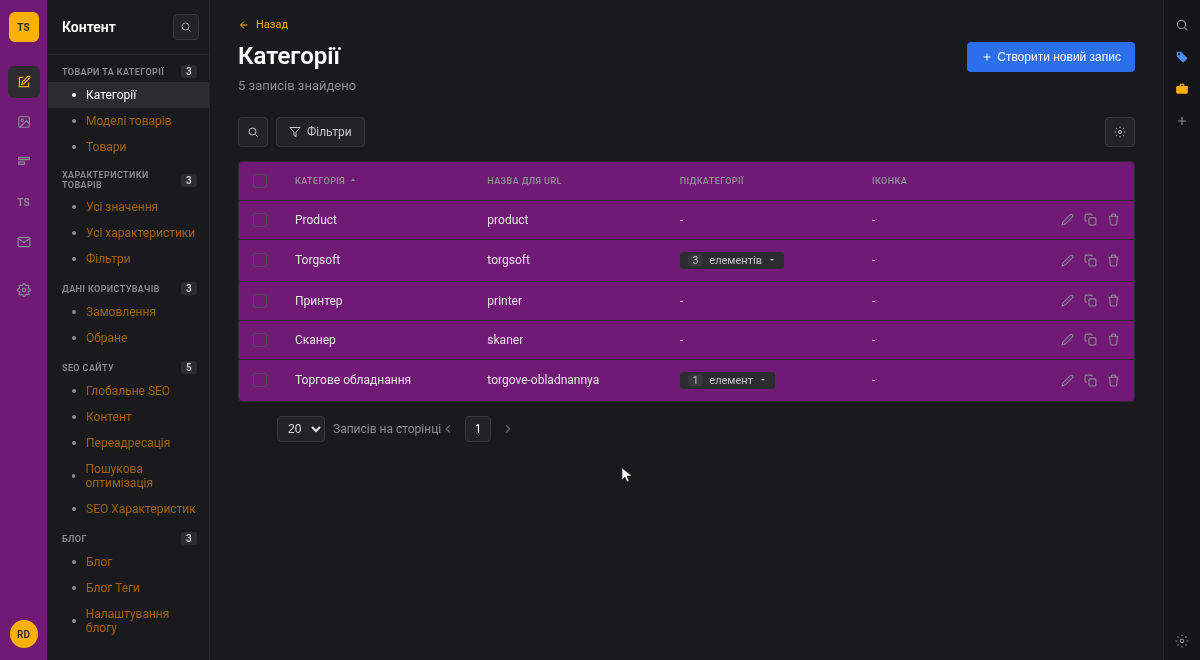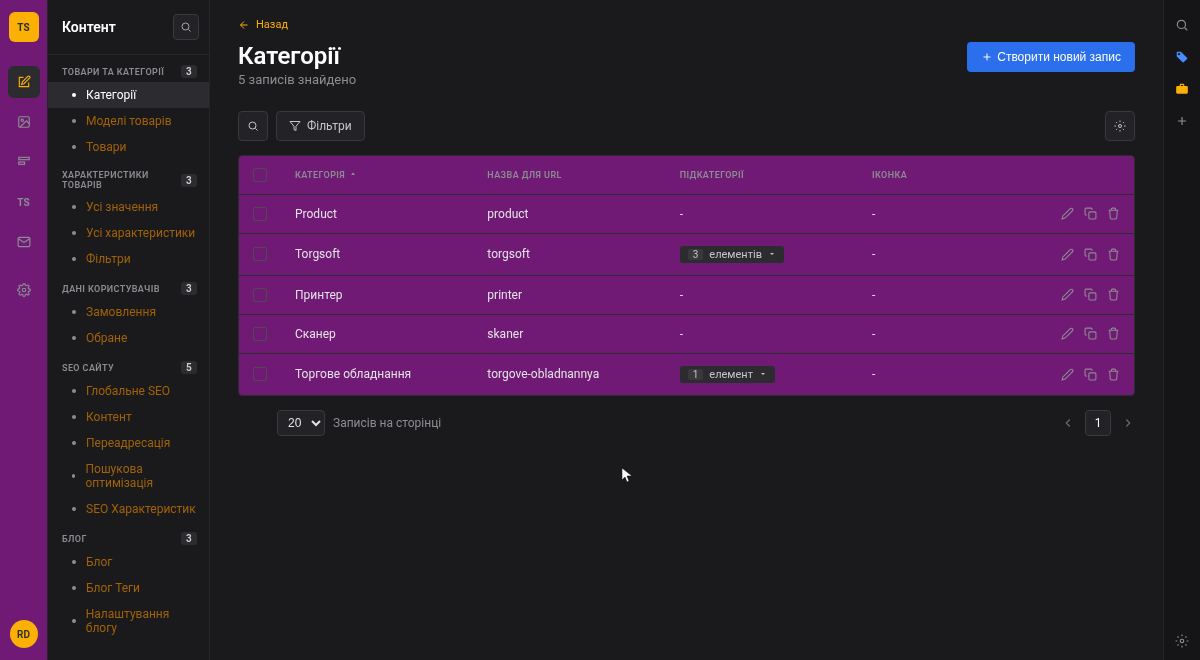--- a/index.html
+++ b/index.html
@@ -106,7 +106,7 @@
 .back-link { color: #fab005; font-size: 11px; display: inline-flex; align-items: center; gap: 6px; cursor: pointer; }
 .header-row { display: flex; justify-content: space-between; align-items: flex-start; margin-top: 8px; }
 .page-title { font-size: 24px; font-weight: 600; color: #fff; }
-.page-subtitle { font-size: 13px; color: #8c8c93; margin-top: 2px; }
+.page-subtitle { font-size: 13px; color: #8c8c93; margin-top: 8px; }
 .primary-btn {
   background: #2b6fed; color: #fff; border: none;
   border-radius: 4px; padding: 8px 14px; font-size: 12px;

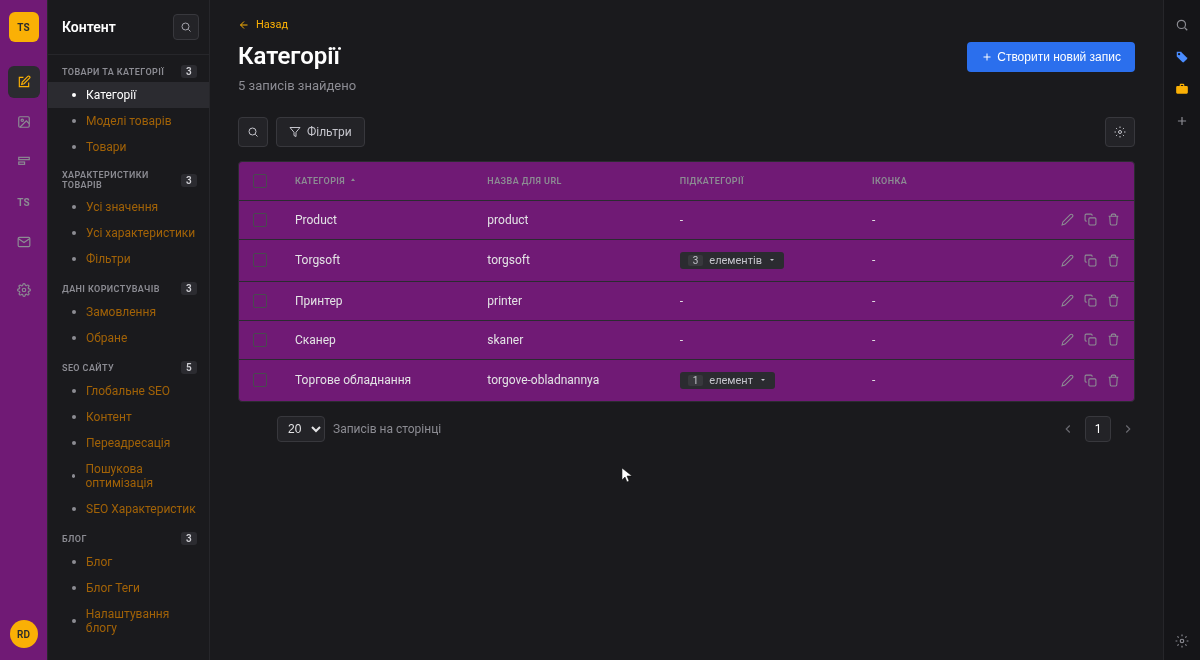--- a/index.html
+++ b/index.html
@@ -157,7 +157,7 @@
 .row-actions { display: flex; gap: 10px; justify-content: flex-end; color: #8c8c93; }
 .row-actions span { cursor: pointer; }
 
-.pager-row { display: flex; justify-content: space-between; align-items: center; margin-top: 14px; font-size: 12px; color: #8c8c93; padding-left: 39px; }
+.pager-row { display: flex; align-items: center; margin-top: 14px; font-size: 12px; color: #8c8c93; padding-left: 39px; }
 .per-page { display: flex; align-items: center; gap: 8px; }
 .per-page select { background: #232327; color: #e3e3e5; border: 1px solid #38383d; border-radius: 4px; padding: 4px 6px; font-size: 12px; }
 .pager { display: flex; align-items: center; gap: 10px; }

